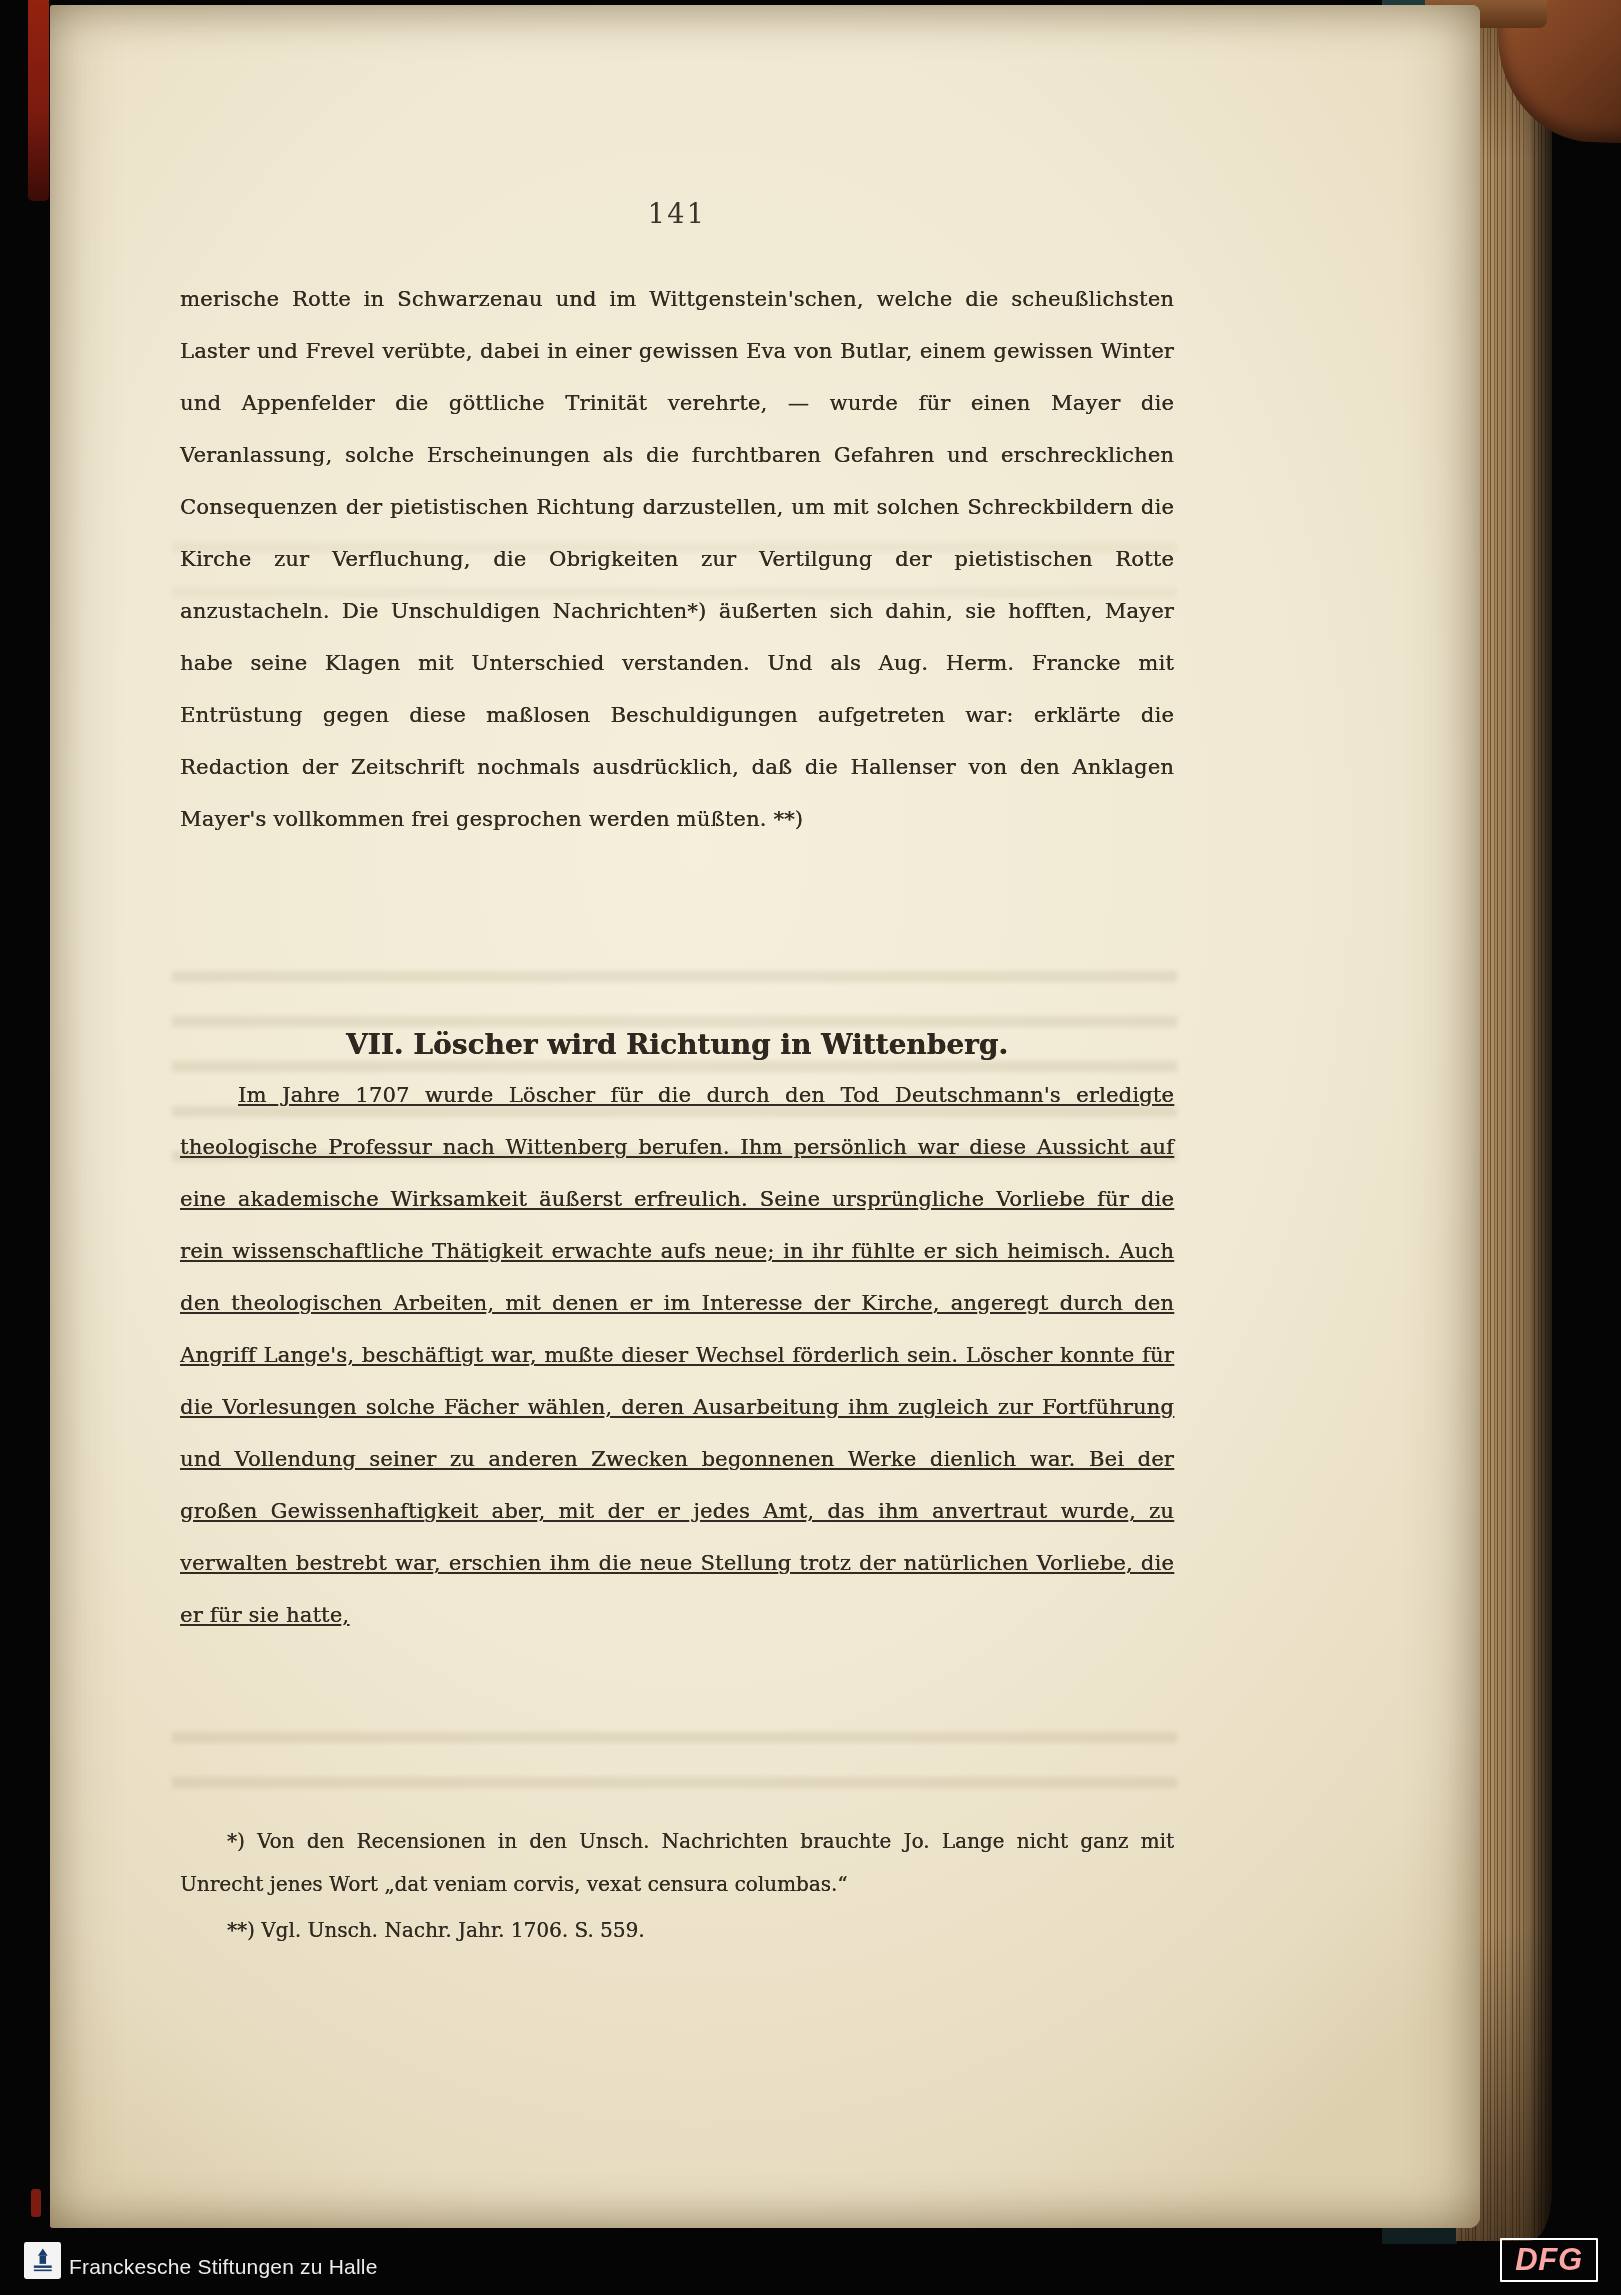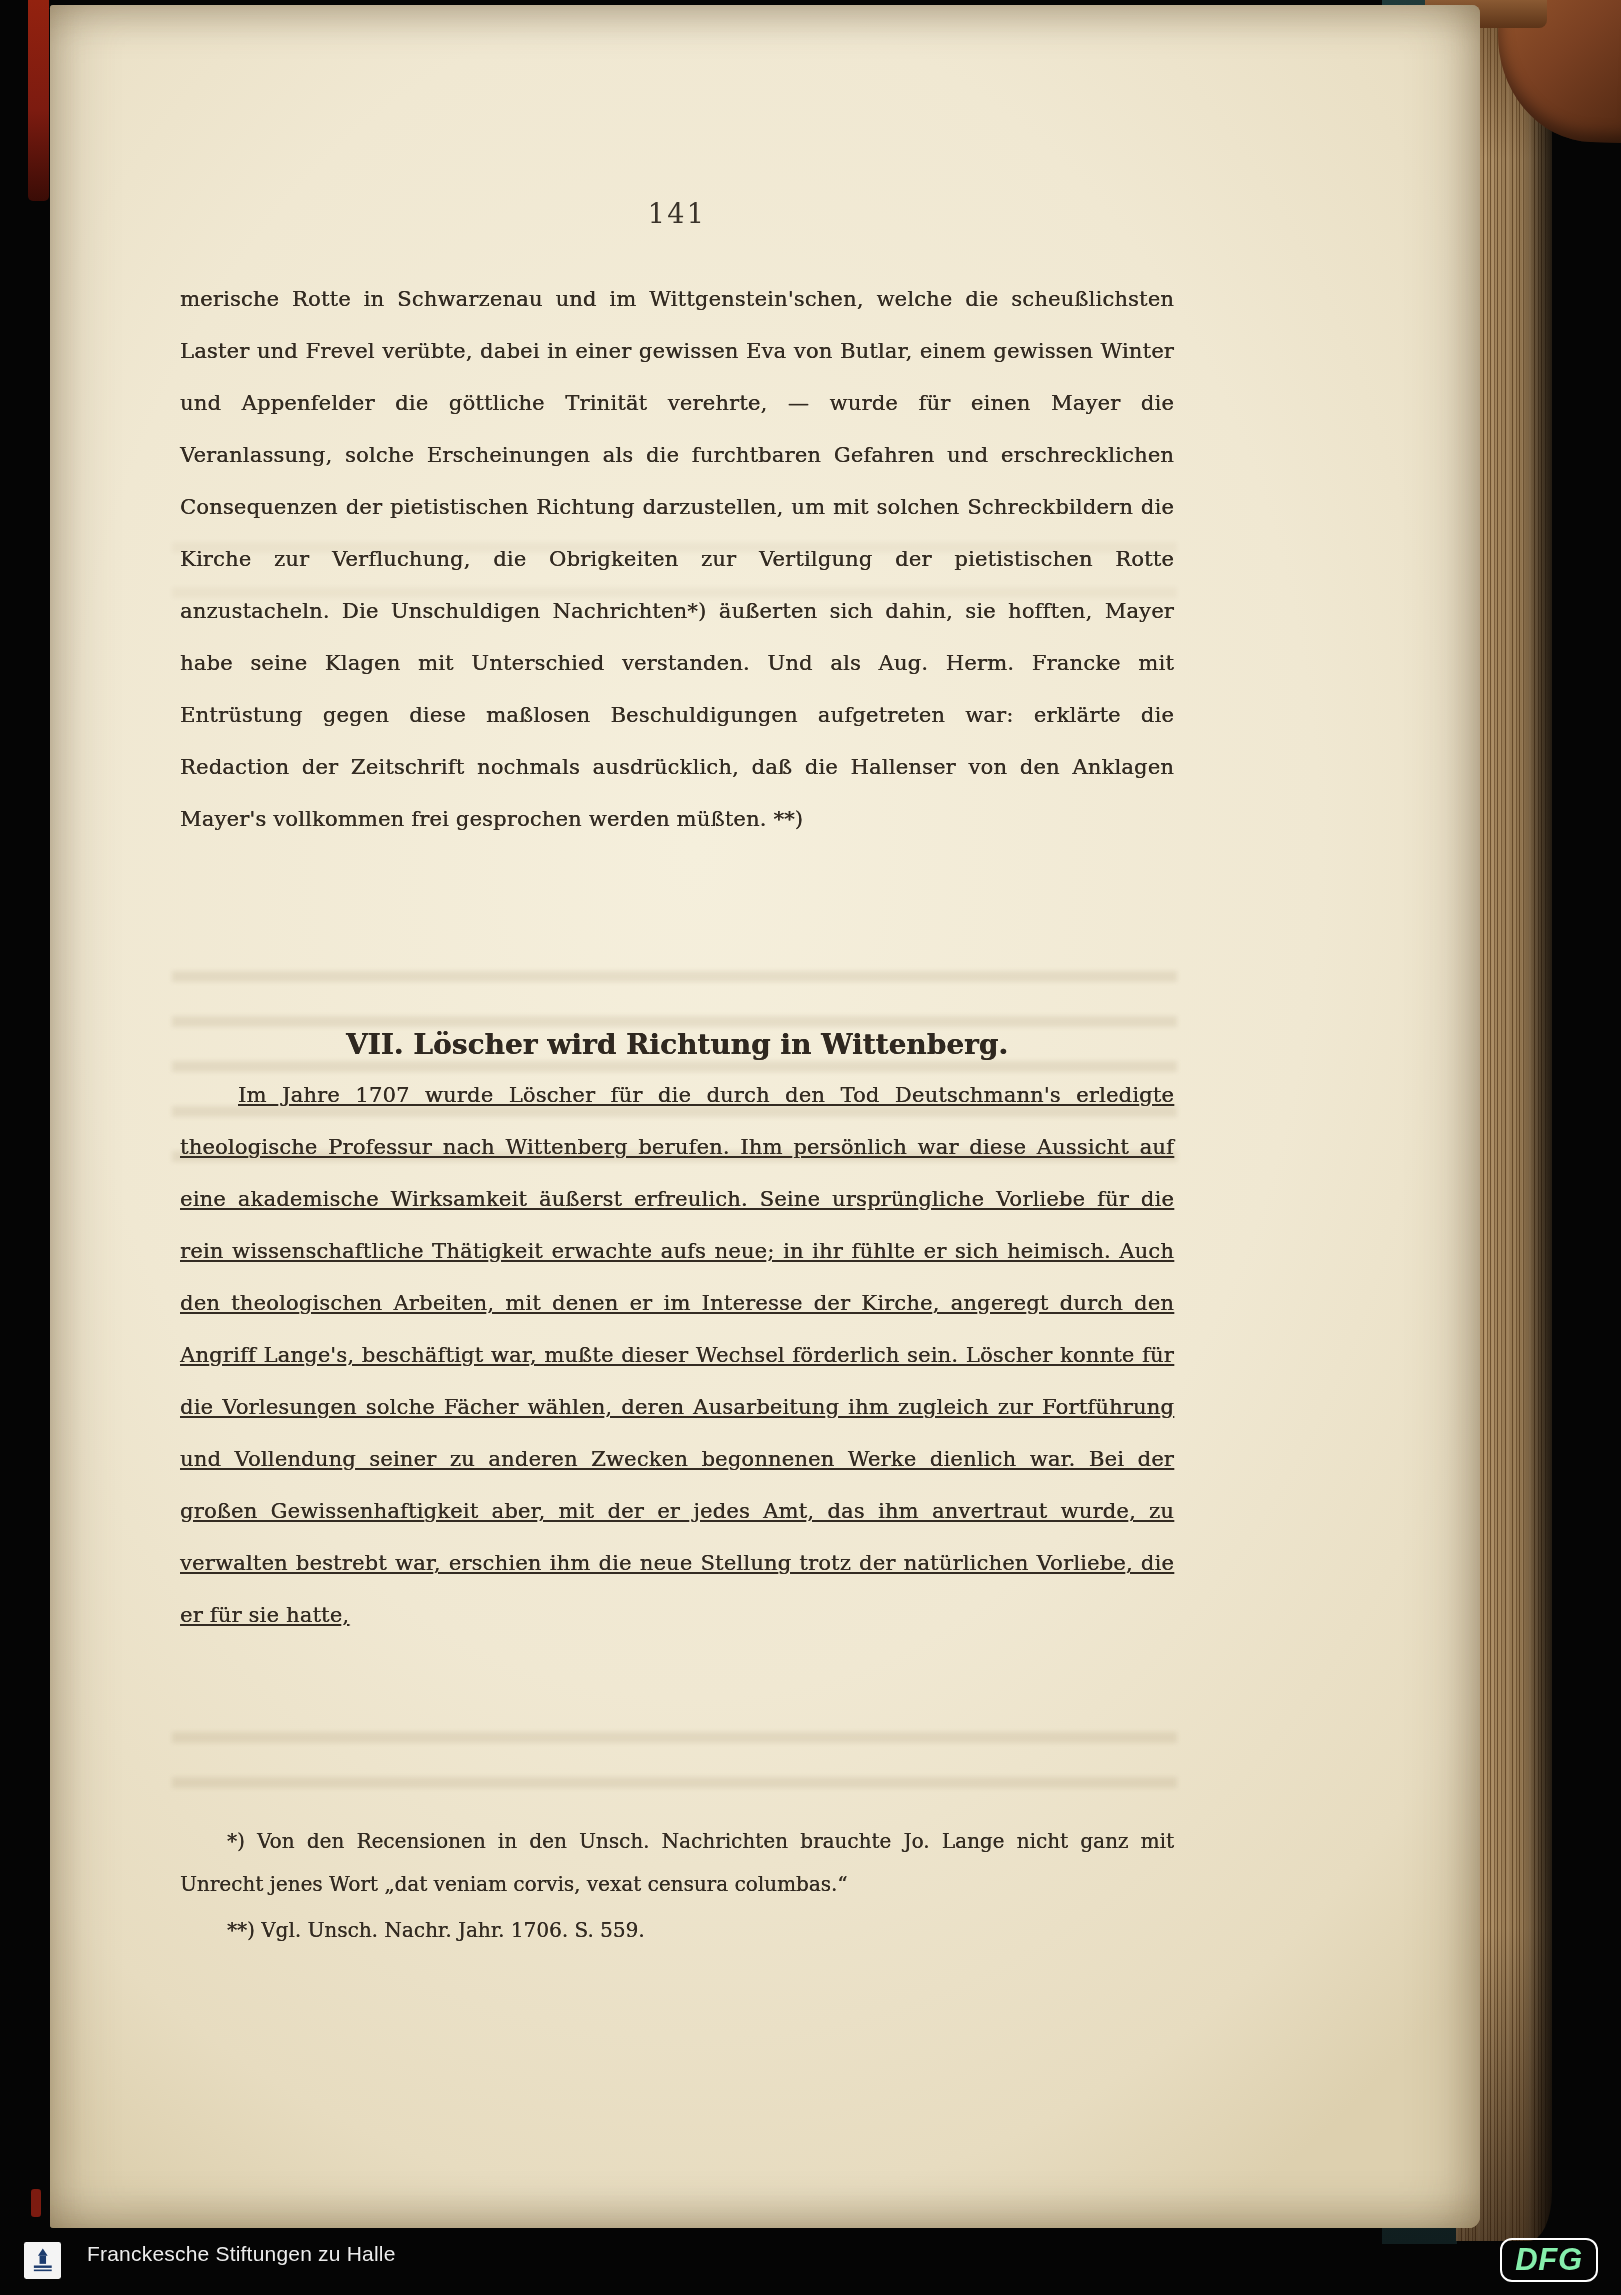--- a/index.html
+++ b/index.html
@@ -121,7 +121,7 @@
     padding:0 24px;box-sizing:border-box;
     font-family:"Liberation Sans", sans-serif;color:#ececec;
   }
-  .footer-left{display:flex;align-items:flex-start;gap:26px;}
+  .footer-left{display:flex;align-items:flex-end;gap:8px;}
   .inst-logo{
     width:37px;height:37px;background:#f4f4f4;border-radius:2.4px;
     display:flex;align-items:center;justify-content:center;flex:0 0 auto;

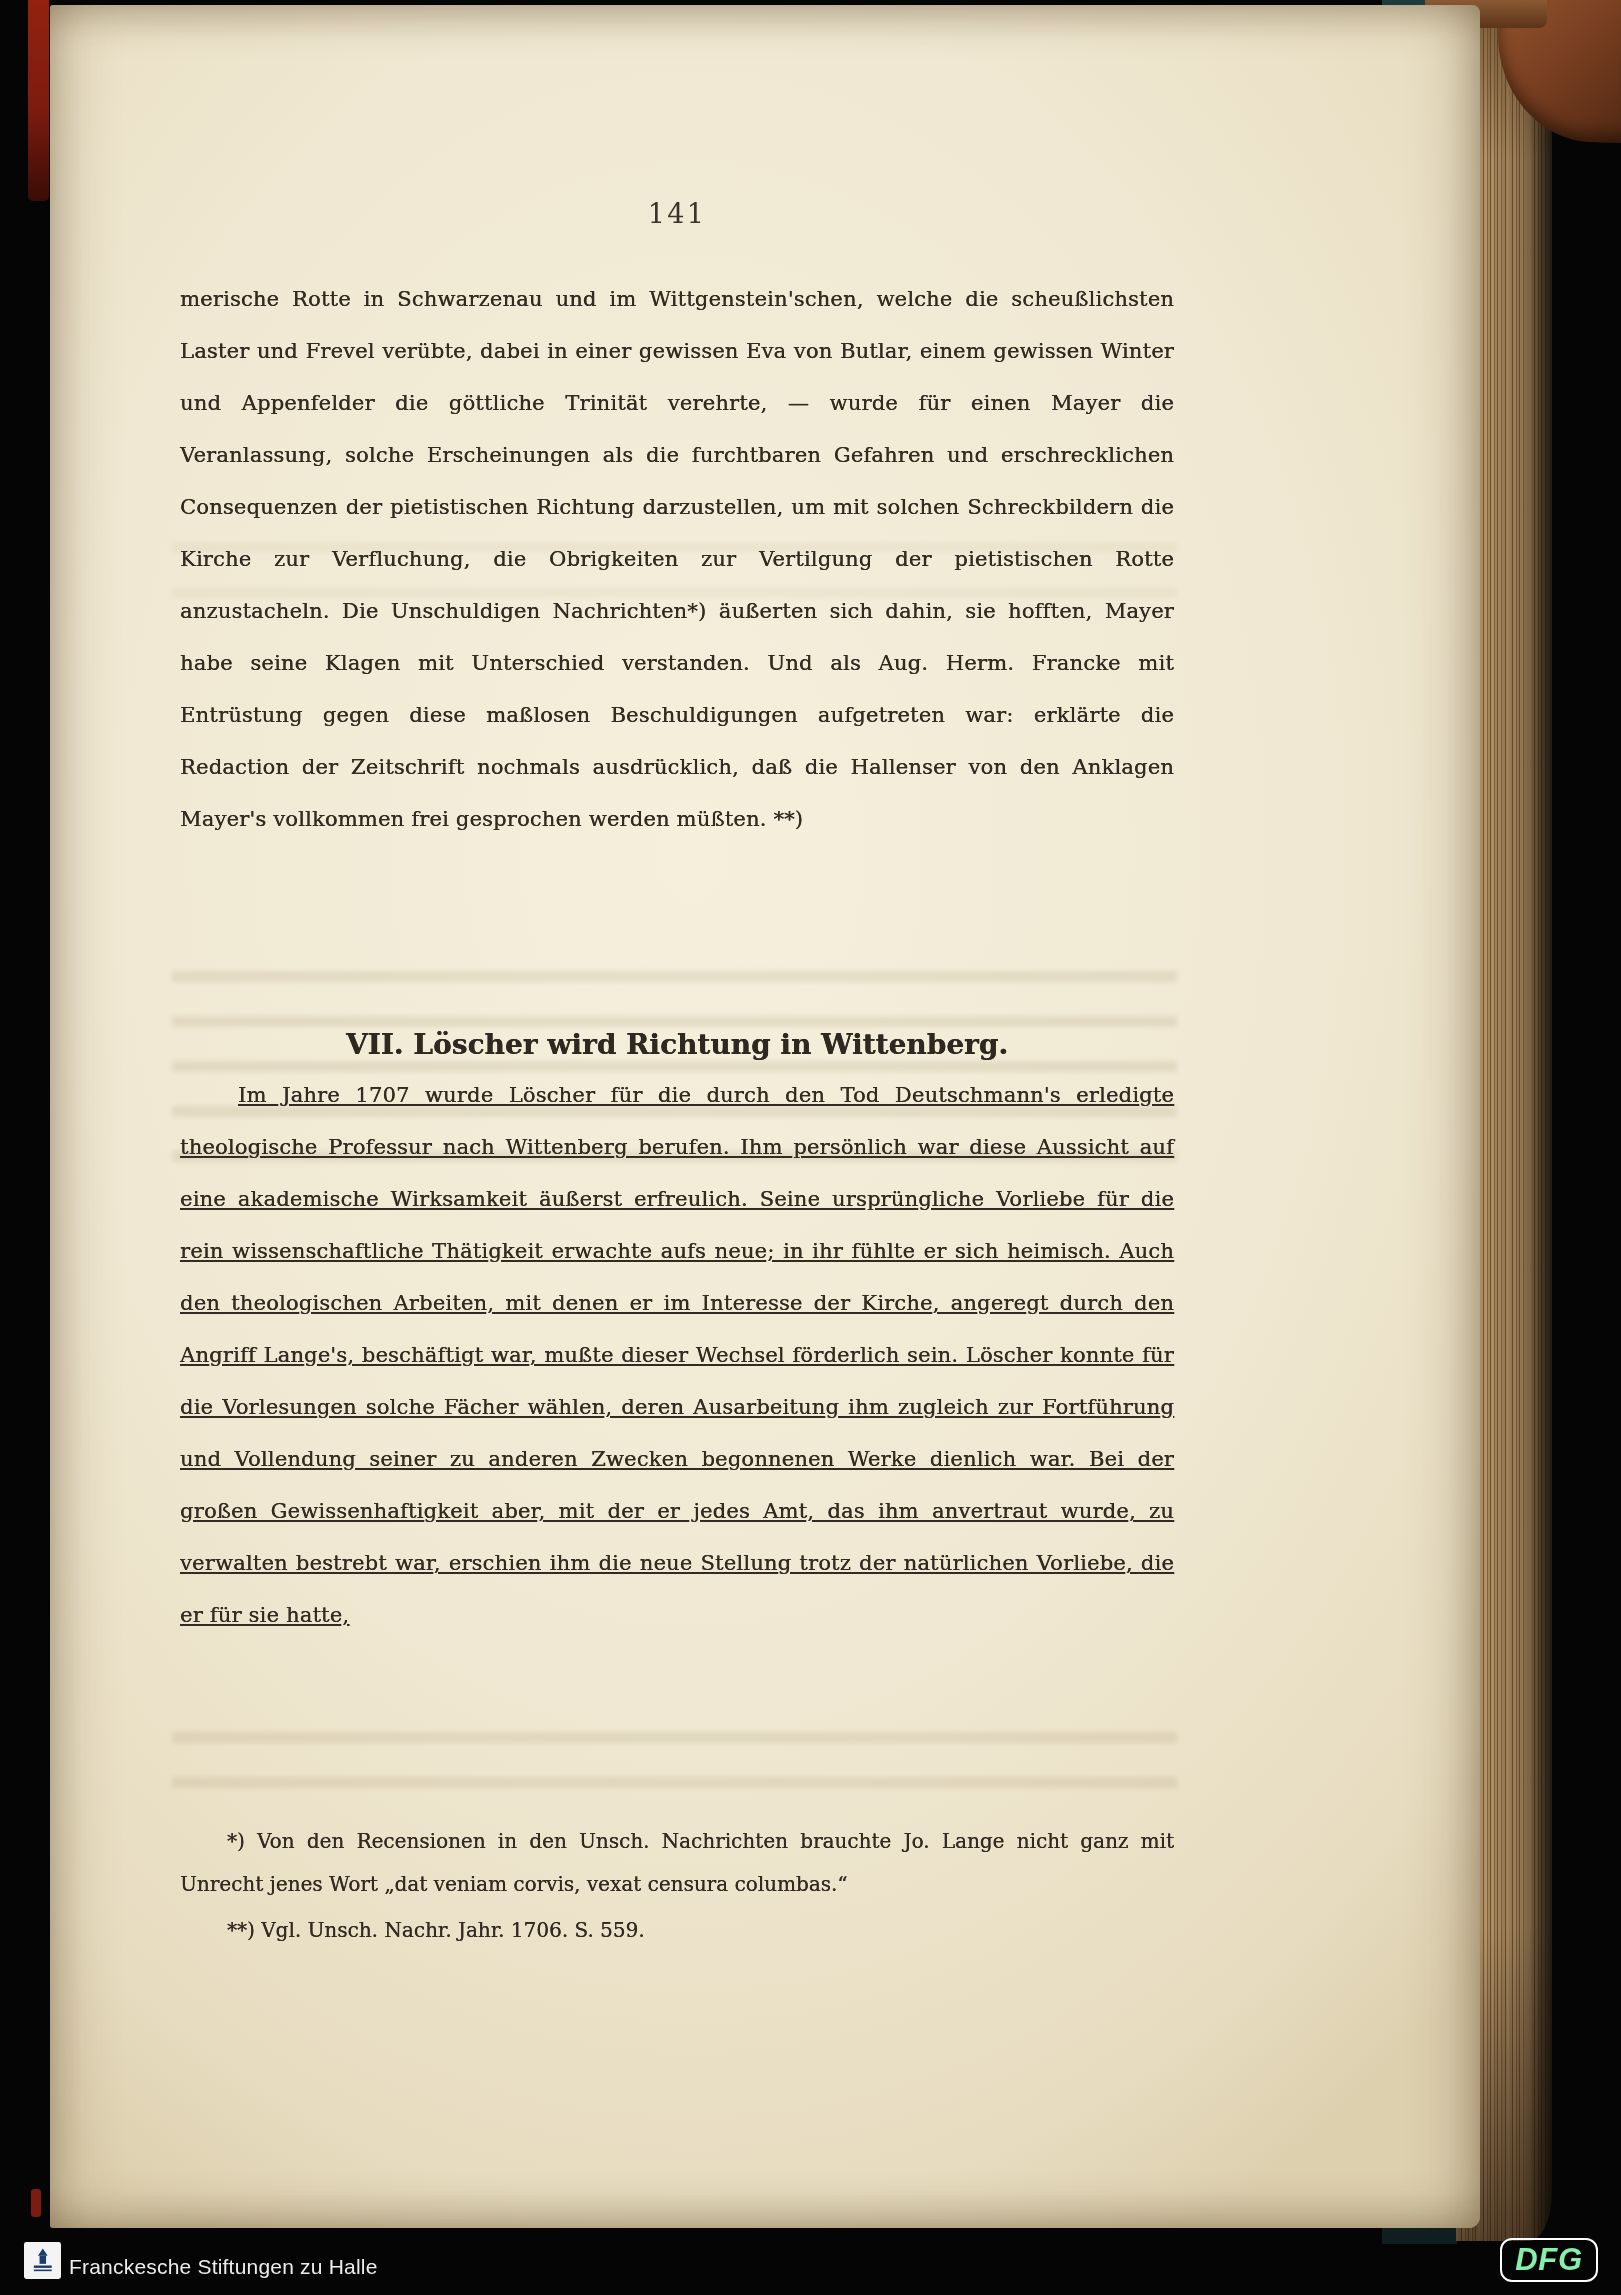--- a/index.html
+++ b/index.html
@@ -129,10 +129,10 @@
   .inst-logo svg{display:block;}
   .inst-text{font-size:21px;letter-spacing:0.2px;}
   .dfg-logo{
-    border:2.4px solid #fff;border-radius:12px;
+    border:2.4px solid #fff;border-radius:1px;
     padding:3.2px 13px 4.9px 13px;
     font-weight:bold;font-style:italic;font-size:31px;letter-spacing:0.8px;
-    color:#86efac;line-height:1;
+    color:#fca5a5;line-height:1;
   }
 </style>
 </head>

